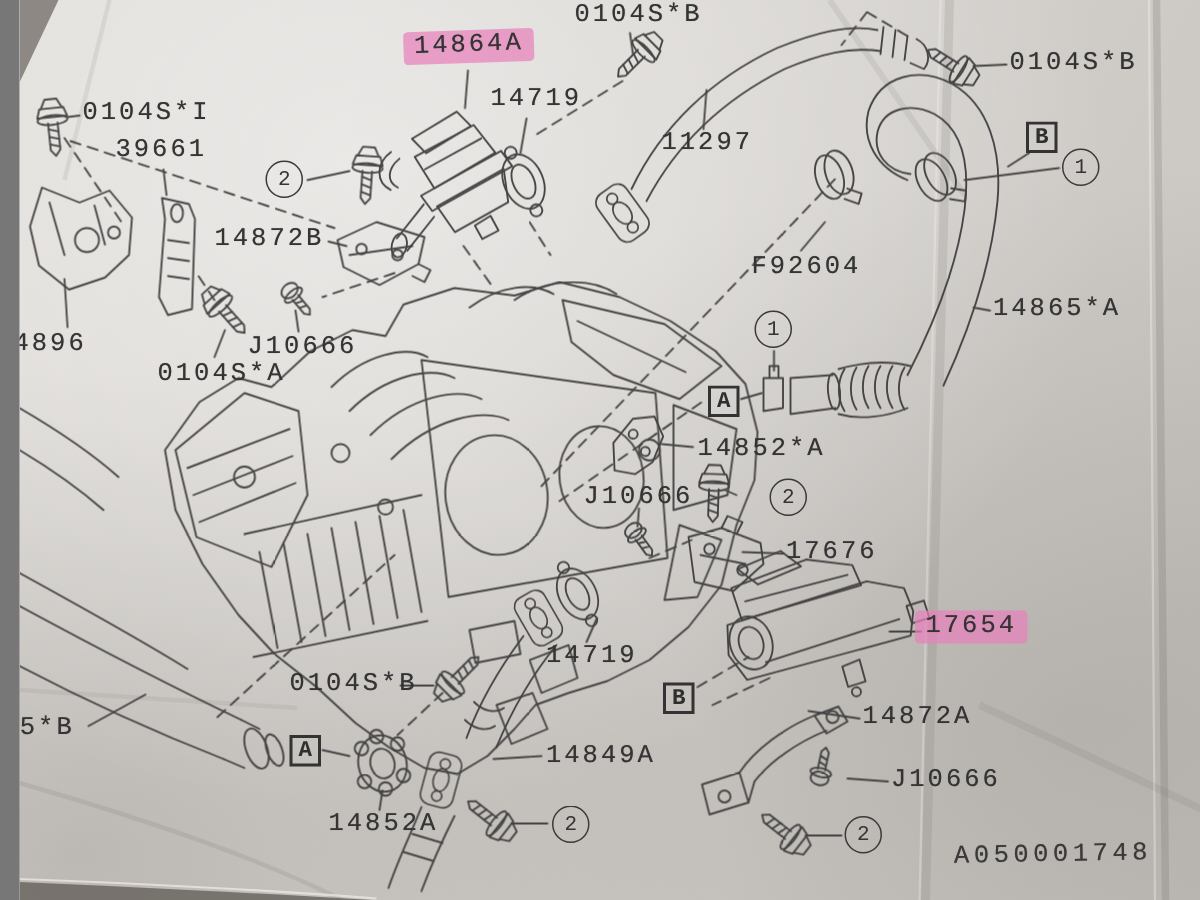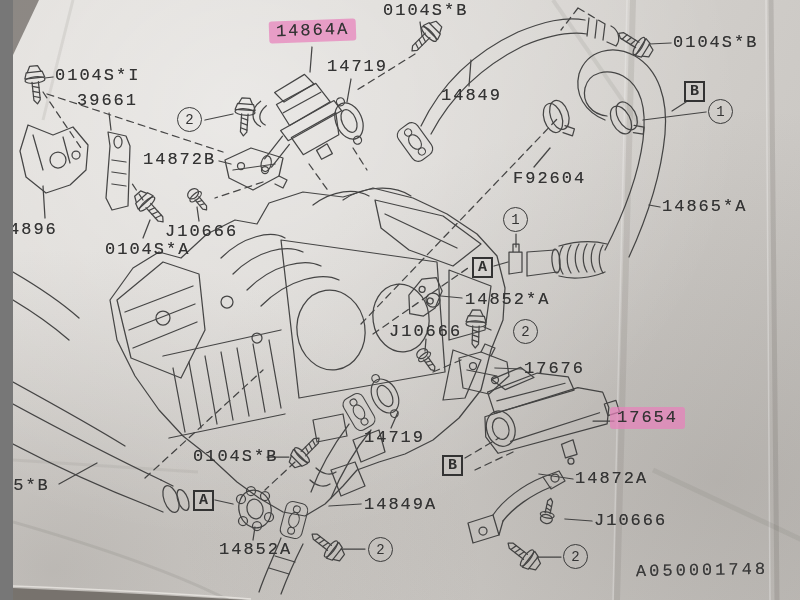--- a/index.html
+++ b/index.html
@@ -303,7 +303,7 @@
 <span class="lbl" style="left:370px;top:1px">0104S*B</span>
 <span class="lbl hl hl-a" style="left:256px;top:20px">14864A</span>
 <span class="lbl" style="left:314px;top:57px">14719</span>
-<span class="lbl" style="left:428px;top:86px">14849</span>
+<span class="lbl" style="left:428px;top:86px">11297</span>
 <span class="lbl" style="left:660px;top:33px">0104S*B</span>
 <span class="lbl" style="left:42px;top:66px">0104S*I</span>
 <span class="lbl" style="left:64px;top:91px">39661</span>

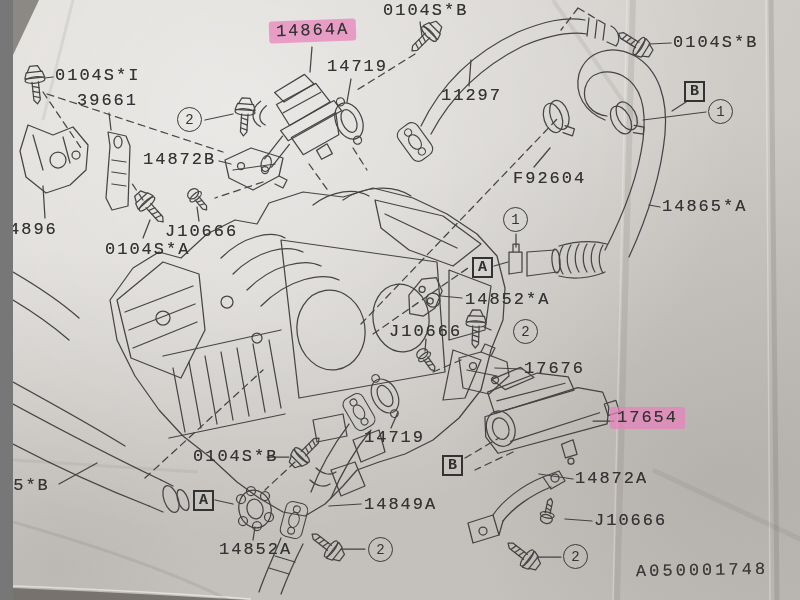--- a/index.html
+++ b/index.html
@@ -311,7 +311,7 @@
 <span class="lbl" style="left:-4px;top:220px">4896</span>
 <span class="lbl" style="left:152px;top:222px">J10666</span>
 <span class="lbl" style="left:92px;top:240px">0104S*A</span>
-<span class="lbl" style="left:500px;top:169px">F92604</span>
+<span class="lbl" style="left:488px;top:169px">F92604</span>
 <span class="lbl" style="left:649px;top:197px">14865*A</span>
 <span class="lbl" style="left:452px;top:290px">14852*A</span>
 <span class="lbl" style="left:376px;top:322px">J10666</span>

